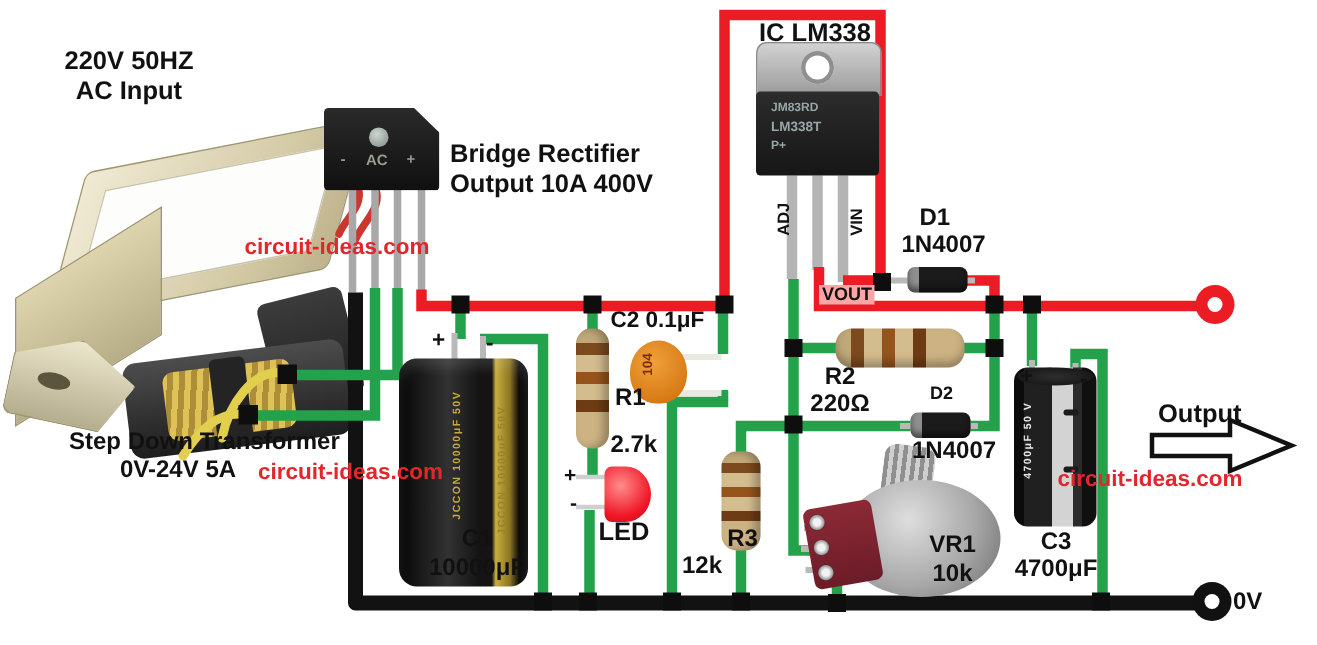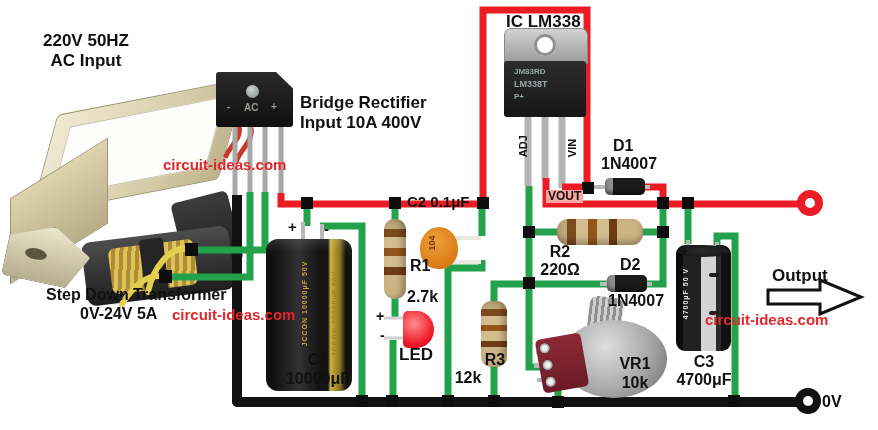--- a/index.html
+++ b/index.html
@@ -254,7 +254,7 @@
   <div class="t" style="left:300px;top:93px;font-size:17px;">Bridge Rectifier</div>
 
   <div class="t ctr" style="left:36px;top:51px;width:100px;font-size:17px;">AC Input</div>
-  <div class="t" style="left:300px;top:113px;font-size:17px;">Input 10A 400V</div>
+  <div class="t" style="left:300px;top:113px;font-size:17px;">Output 10A 400V</div>
 
   <div class="t" style="left:506px;top:12px;font-size:17px;">IC LM338</div>
 

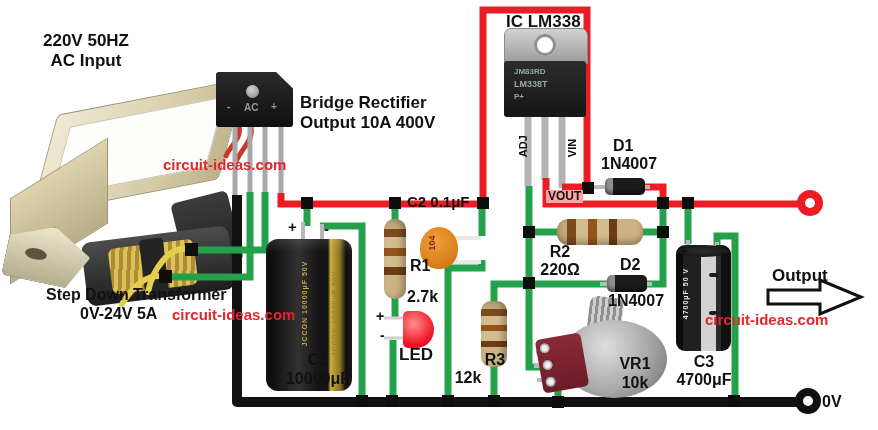--- a/index.html
+++ b/index.html
@@ -271,7 +271,7 @@
   <div class="t" style="left:410px;top:257px;font-size:16px;">R1</div>
   <div class="t" style="left:407px;top:288px;font-size:16px;">2.7k</div>
 
-  <div class="t" style="left:407px;top:194px;font-size:15px;">C2 0.1μF</div>
+  <div class="t" style="left:407px;top:206px;font-size:15px;">C2 0.1μF</div>
 
   <div class="t" style="left:399px;top:345px;font-size:17px;">LED</div>
 

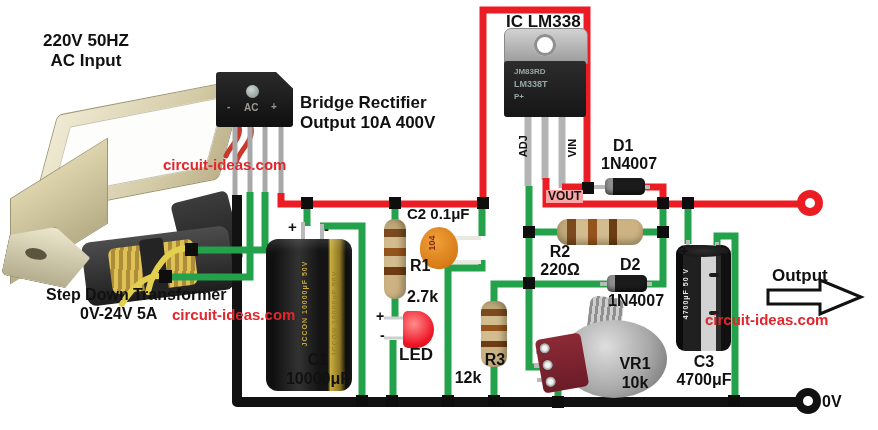--- a/index.html
+++ b/index.html
@@ -284,7 +284,7 @@
   <div class="t" style="left:613px;top:137px;font-size:16px;">D1</div>
   <div class="t" style="left:601px;top:155px;font-size:16px;">1N4007</div>
 
-  <div class="t" style="left:620px;top:256px;font-size:16px;">D2</div>
+  <div class="t" style="left:620px;top:256px;font-size:12px;">D2</div>
   <div class="t" style="left:608px;top:292px;font-size:16px;">1N4007</div>
 
   <div class="t ctr" style="left:614px;top:355px;width:42px;font-size:16px;">VR1</div>

